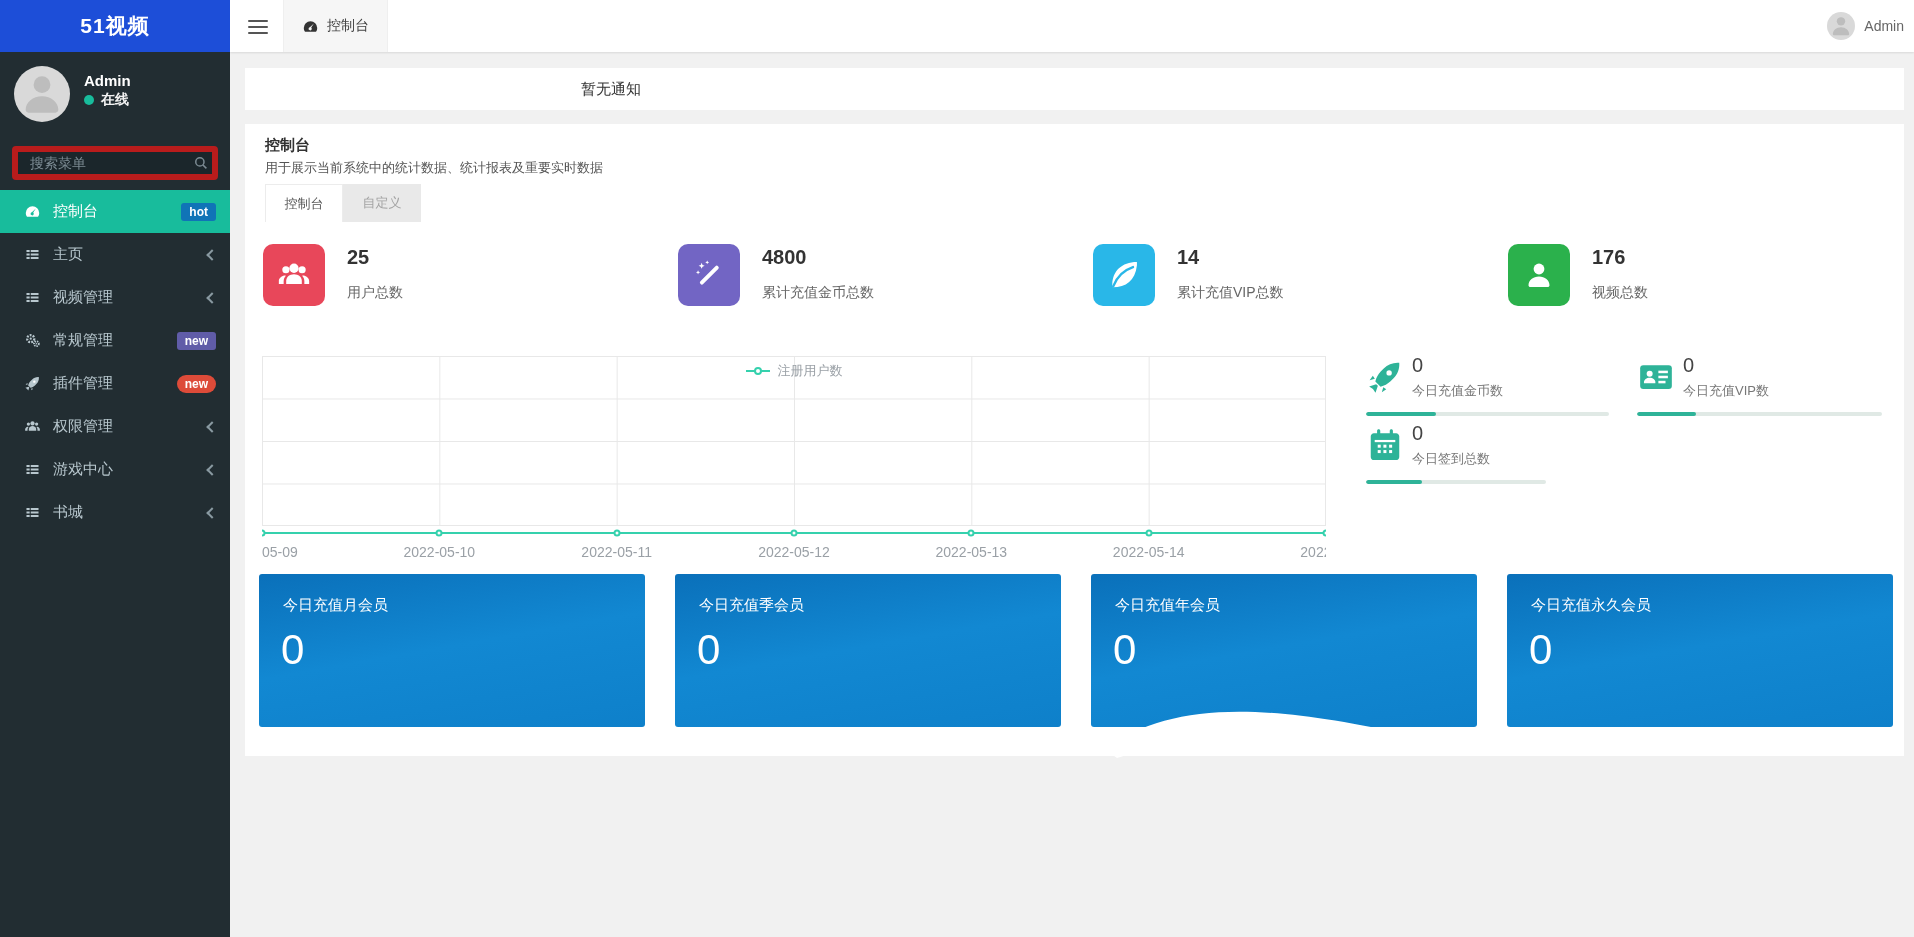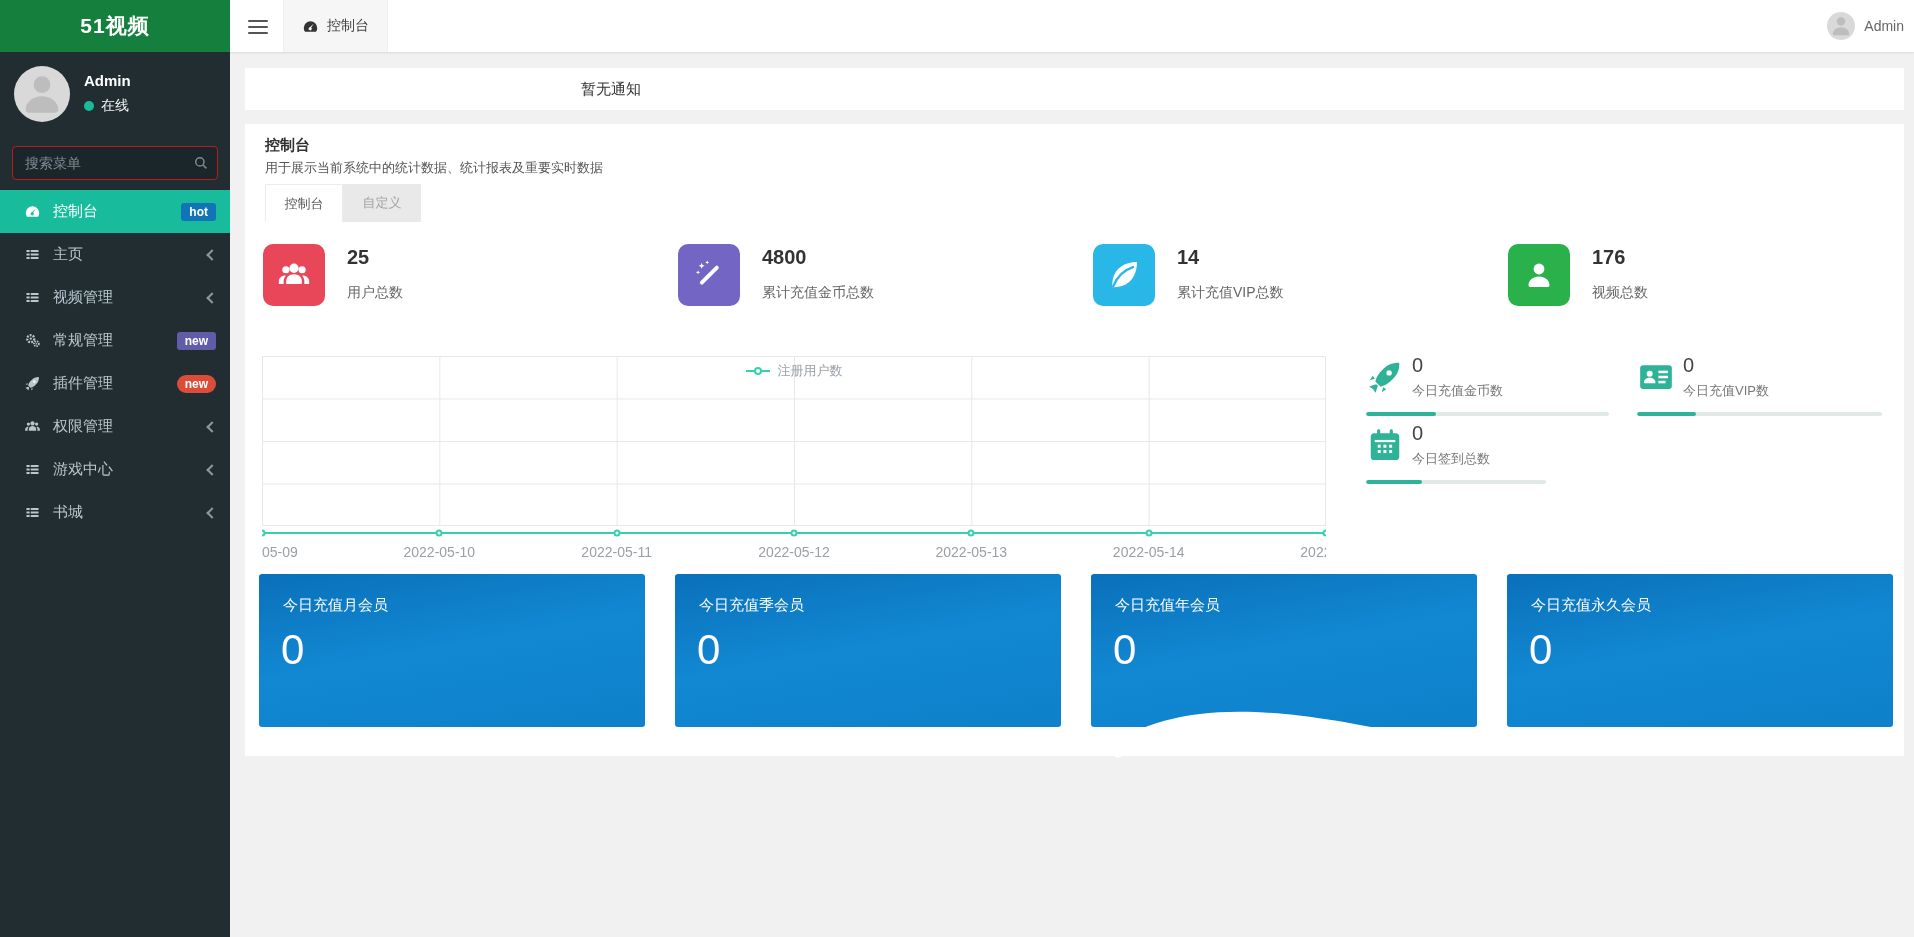--- a/index.html
+++ b/index.html
@@ -8,7 +8,7 @@
 
   
   .sidebar { position:absolute; left:0; top:0; width:230px; height:937px; background:#222d32; z-index:5; }
-  .logo { height:52px; background:#15803d; color:#fff; font-size:21px; font-weight:bold;
+  .logo { height:52px; background:#1d4ed8; color:#fff; font-size:21px; font-weight:bold;
           display:flex; align-items:center; justify-content:center; letter-spacing:1px; }
   .user-panel { display:flex; padding:14px 12px 10px 14px; }
   .avatar-lg { width:56px; height:56px; border-radius:50%; background:#d9d9d9; overflow:hidden; flex:0 0 auto; }

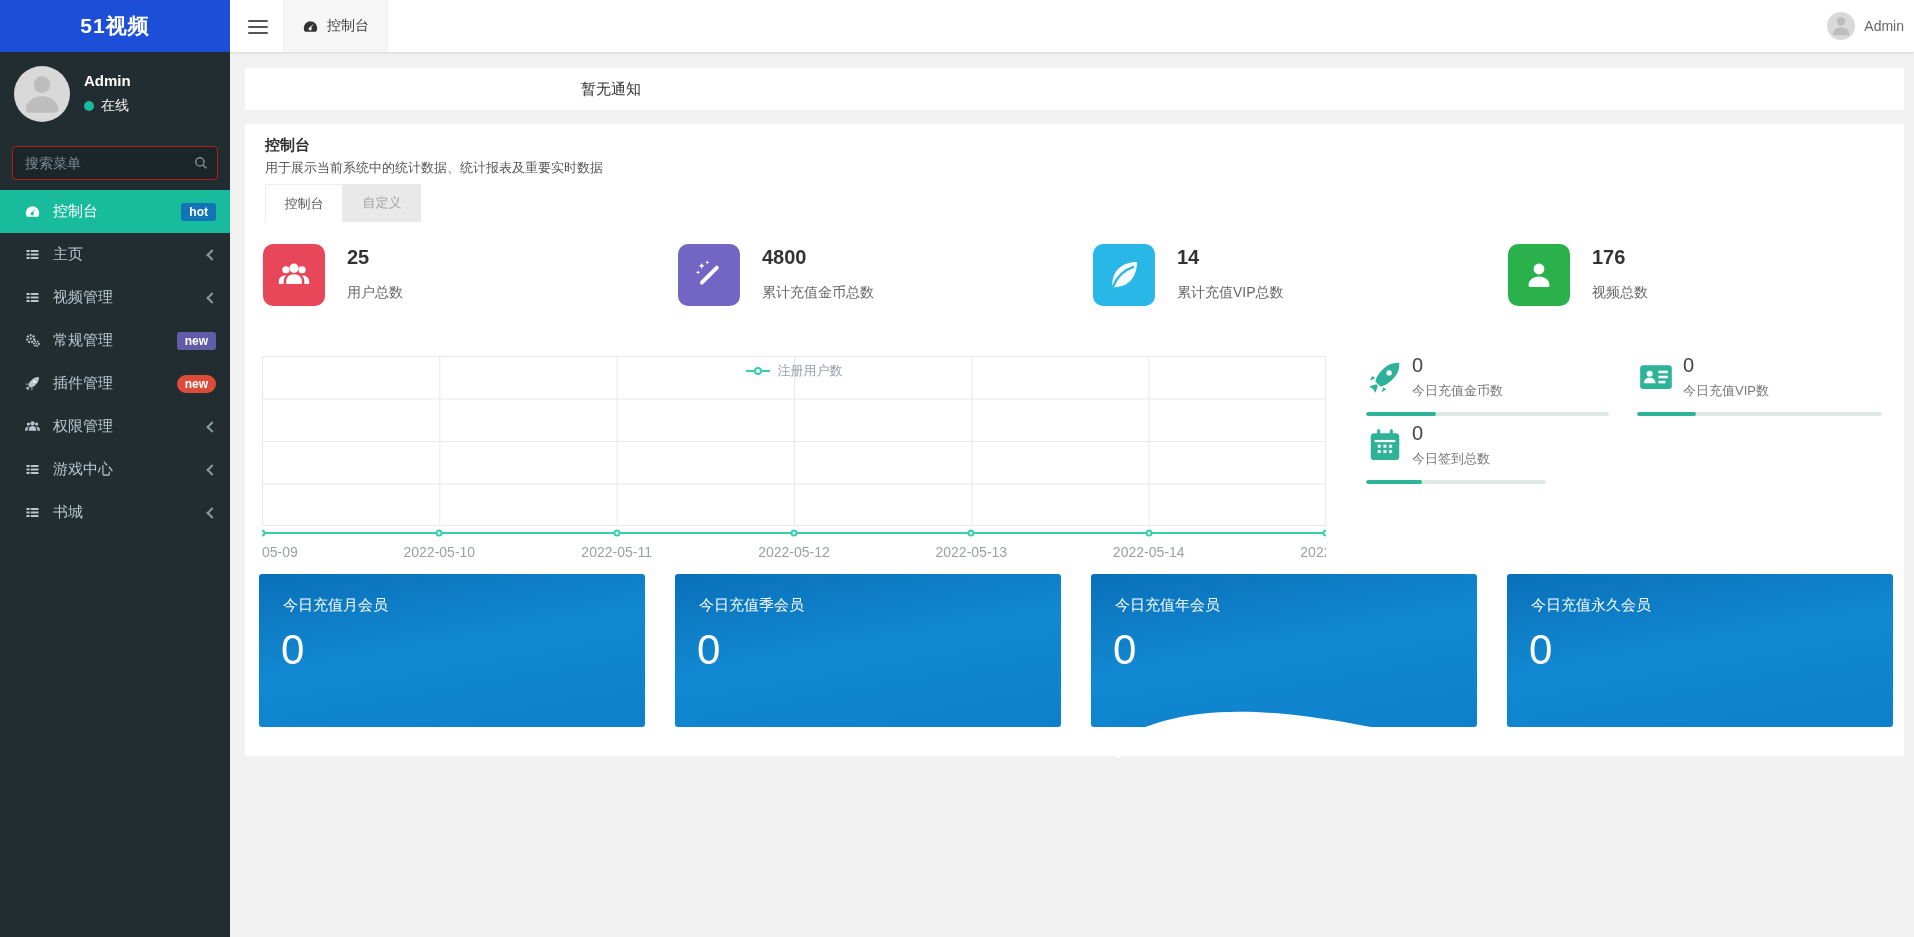--- a/index.html
+++ b/index.html
@@ -15,7 +15,7 @@
   .avatar-lg svg, .avatar-sm svg { width:100%; height:100%; fill:#bdbdbd; }
   .user-meta { margin-left:14px; padding-top:6px; }
   .user-name { color:#fff; font-weight:bold; font-size:15px; }
-  .user-status { margin-top:8px; display:flex; align-items:center; color:#f2f2f2; font-size:14px; }
+  .user-status { margin-top:2px; display:flex; align-items:center; color:#f2f2f2; font-size:14px;font-weight:bold; }
   .dot { width:10px; height:10px; border-radius:50%; background:#18bc9c; margin-right:7px; }
   .search-wrap { margin:14px 12px 10px 12px; position:relative; }
   .search-input { width:100%; height:34px; background:#1b262b; border:1px solid #b91c1c; border-radius:4px;

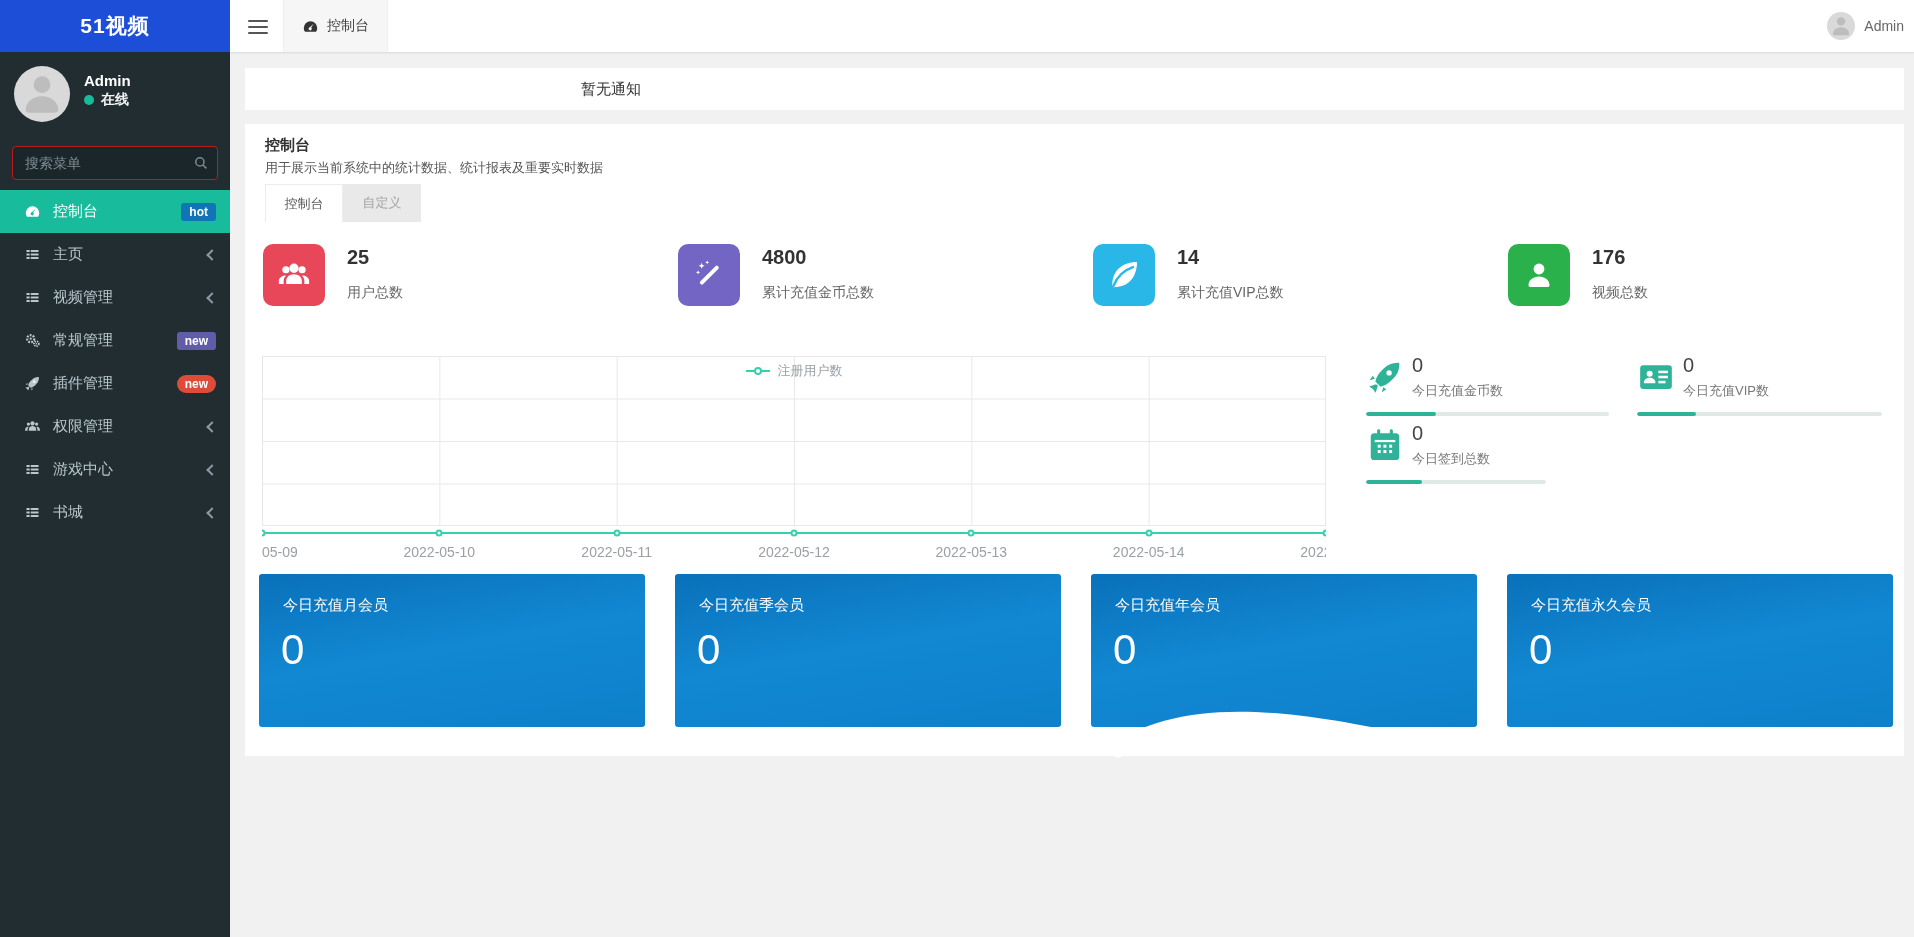--- a/index.html
+++ b/index.html
@@ -18,7 +18,7 @@
   .user-status { margin-top:2px; display:flex; align-items:center; color:#f2f2f2; font-size:14px;font-weight:bold; }
   .dot { width:10px; height:10px; border-radius:50%; background:#18bc9c; margin-right:7px; }
   .search-wrap { margin:14px 12px 10px 12px; position:relative; }
-  .search-input { width:100%; height:34px; background:#1b262b; border:1px solid #b91c1c; border-radius:4px;
+  .search-input { width:100%; height:34px; background:#1b262b; border:6px solid #b91c1c; border-radius:4px;
                   color:#cfd8dc; font-size:14px; padding:0 34px 0 12px; outline:none;
                   font-family:"Liberation Sans","DejaVu Sans",sans-serif; }
   .search-input::placeholder { color:#7c8b93; }

